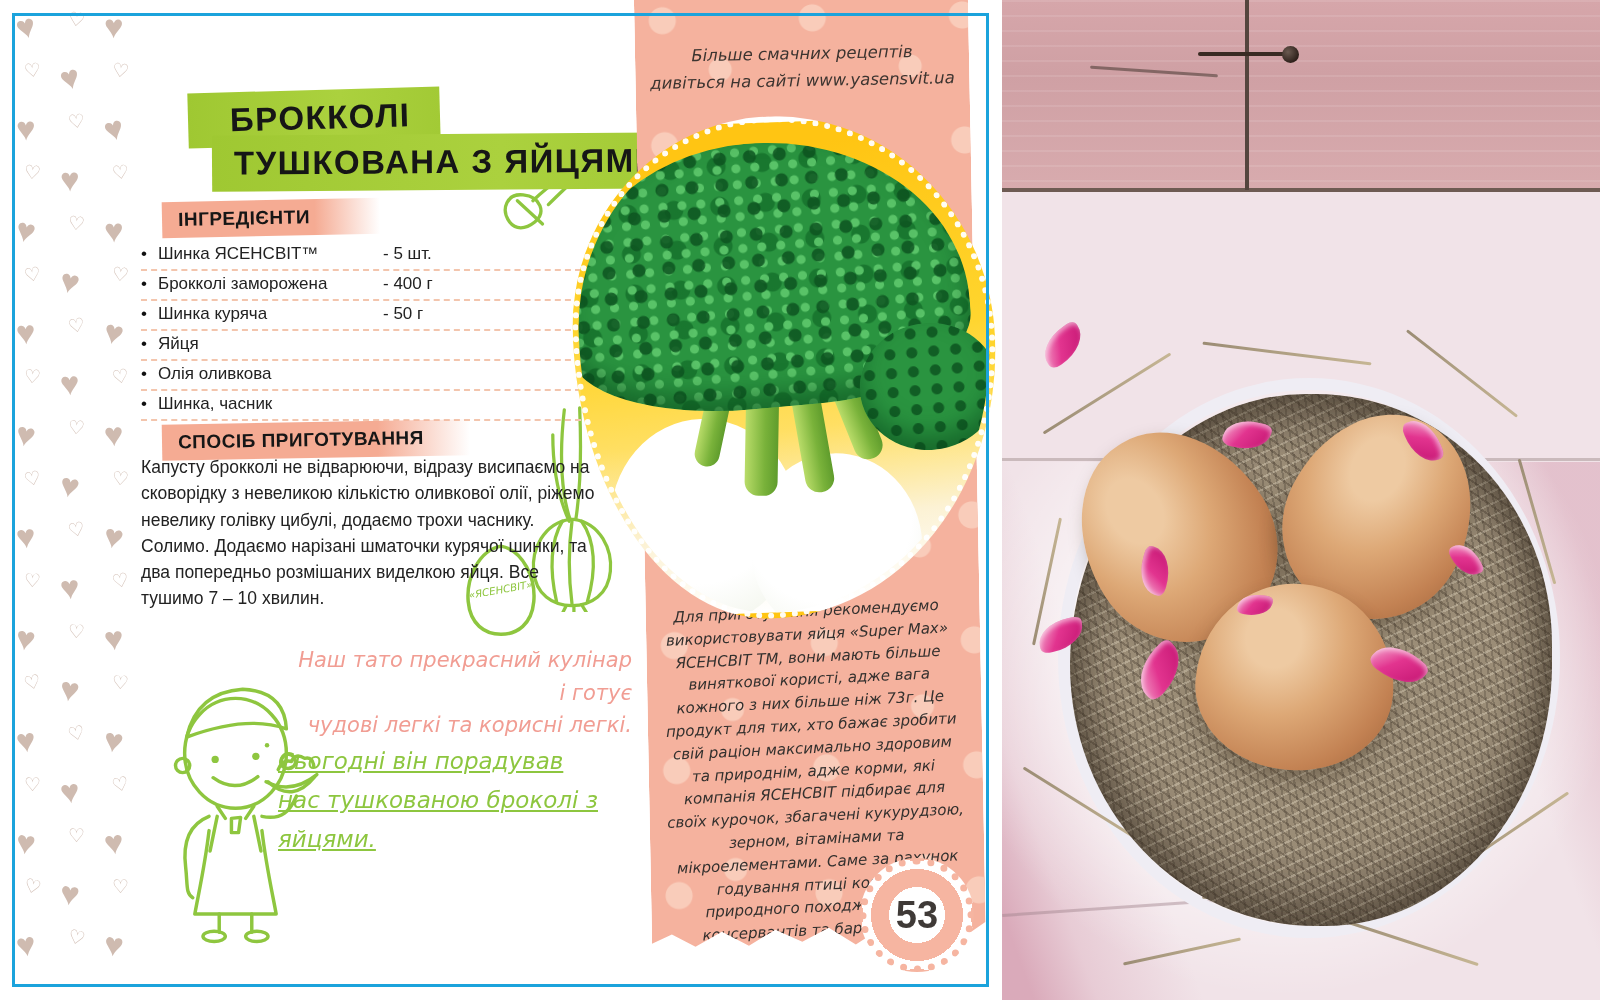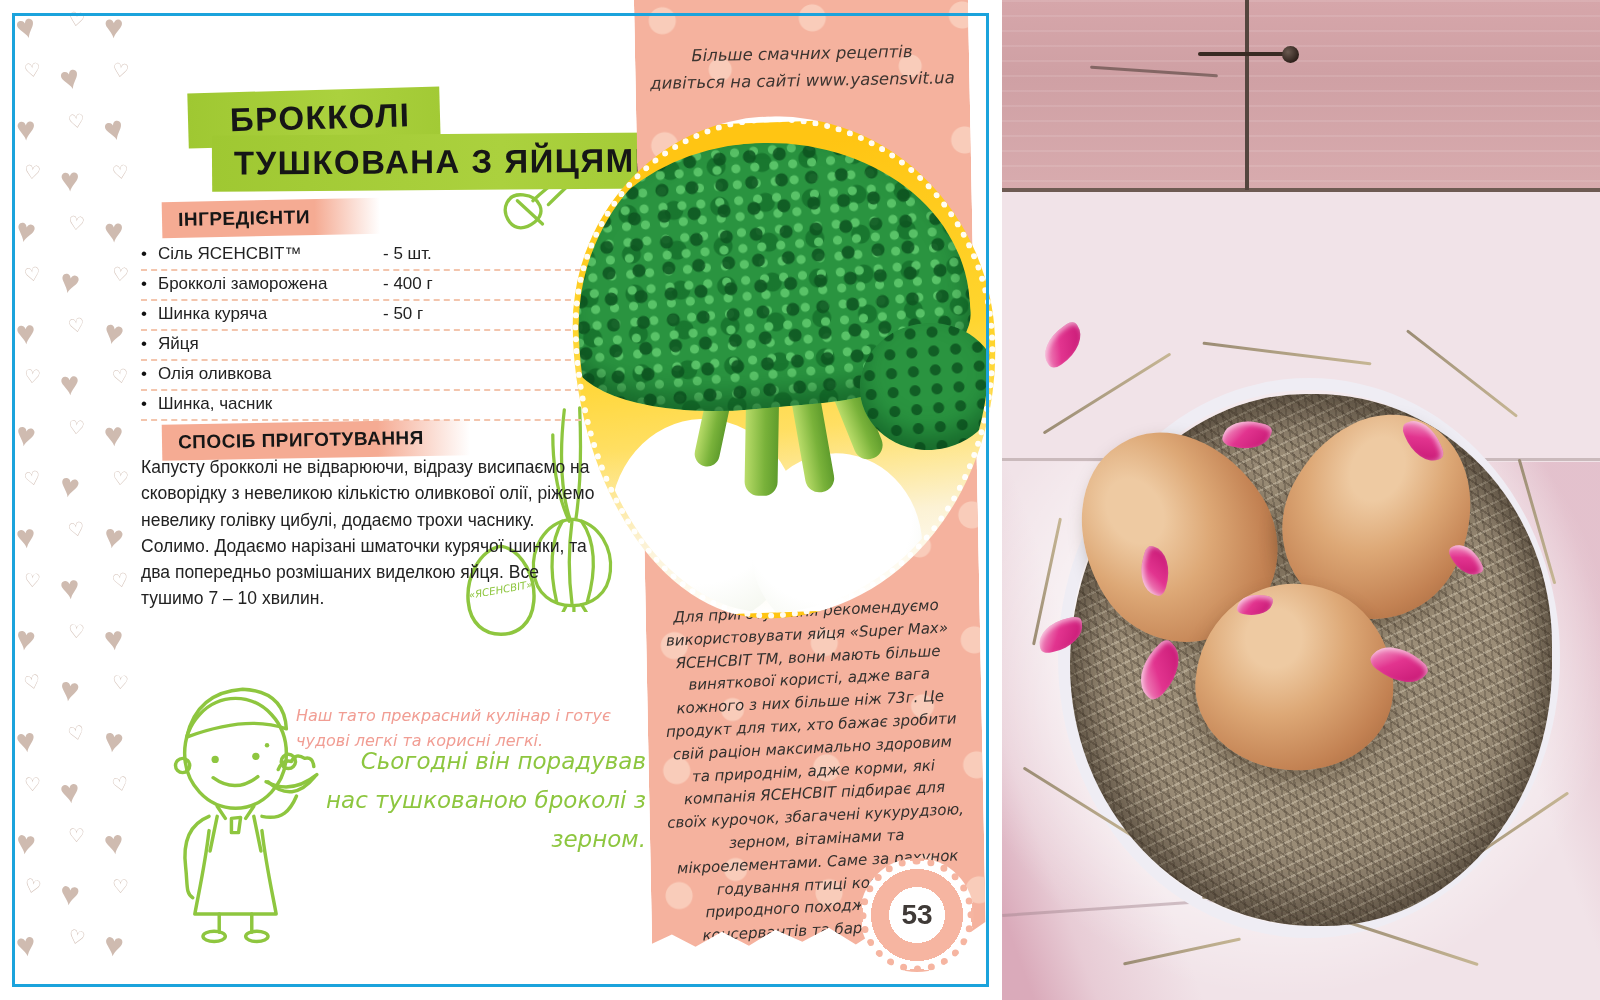--- a/index.html
+++ b/index.html
@@ -212,7 +212,7 @@
     <ul class="ing-list">
       <li class="ing-row">
           <span class="bullet">•</span>
-          <span class="ing-name">Сіль ЯСЕНСВІТ™</span>
+          <span class="ing-name">Шинка ЯСЕНСВІТ™</span>
           <span class="ing-qty">- 5 шт.</span>
         </li>
       <li class="ing-row">

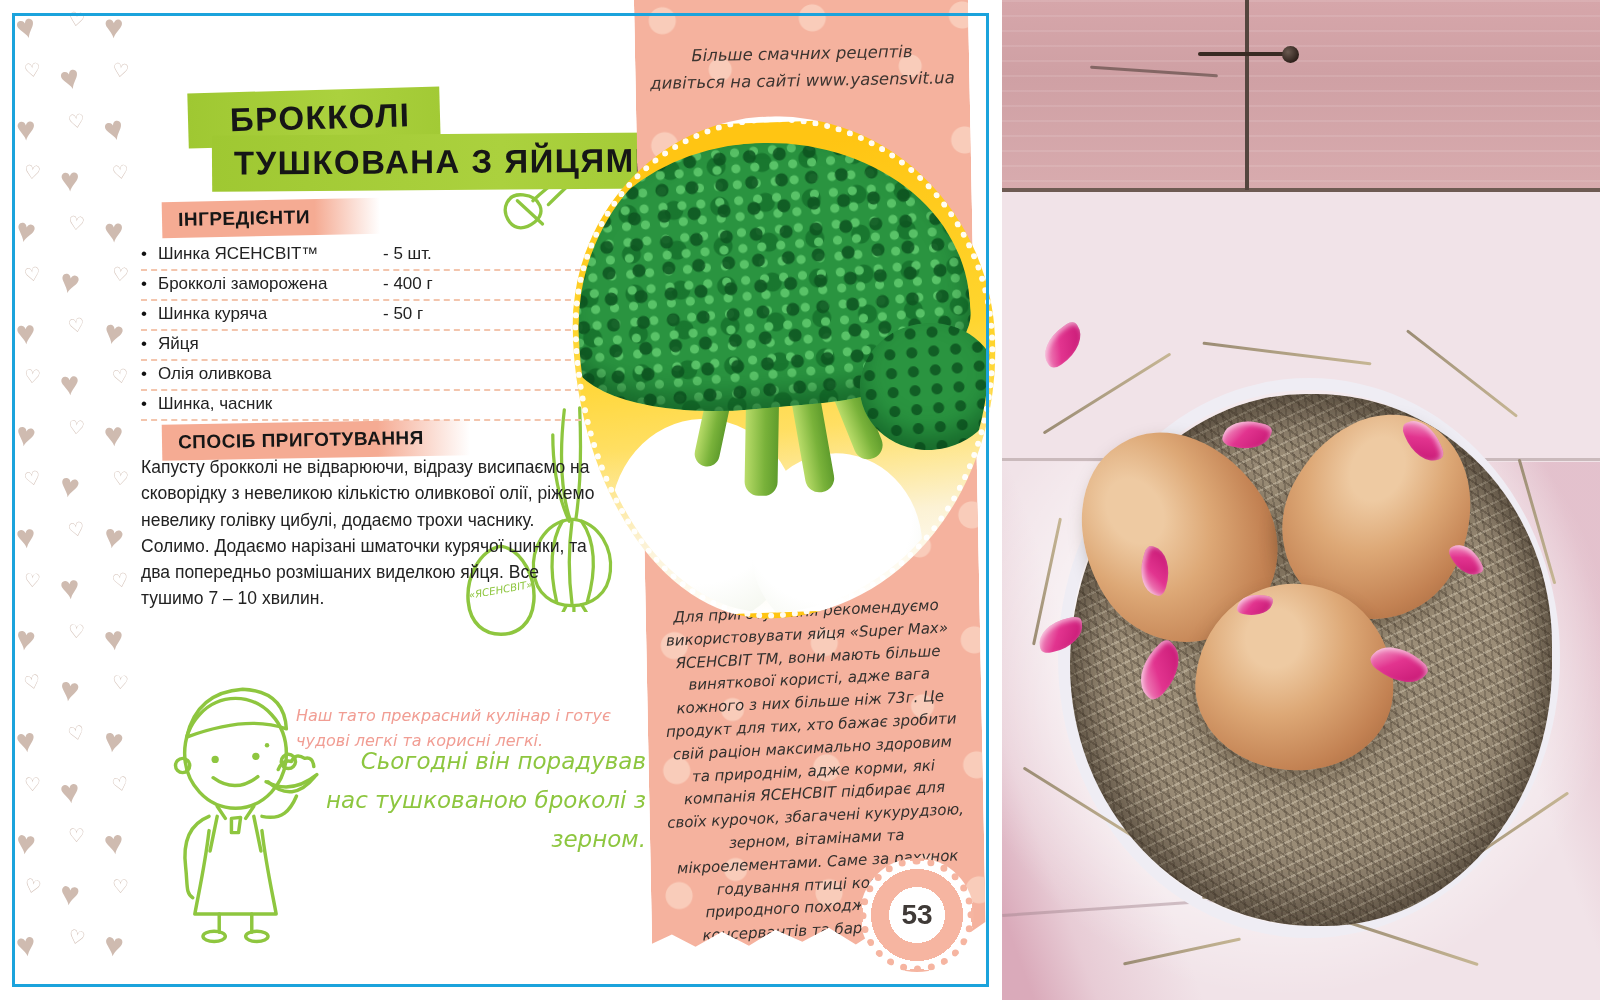--- a/index.html
+++ b/index.html
@@ -38,8 +38,8 @@
   .chef{left:146px;top:676px;width:178px;height:268px;}
   
   .hw{font-family:"DejaVu Sans",sans-serif;font-style:italic;}
-  .dad-note{position:absolute;left:296px;top:704px;width:336px;text-align:left;
-            color:#f19d93;font-size:16px;line-height:1.55;z-index:4;}
+  .dad-note{position:absolute;left:296px;top:644px;width:336px;text-align:right;
+            color:#f19d93;font-size:21px;line-height:1.55;z-index:4;}
   .family-note{position:absolute;left:278px;top:742px;width:368px;text-align:right;
                color:#8dc63f;font-size:23px;line-height:1.7;z-index:4;}
   

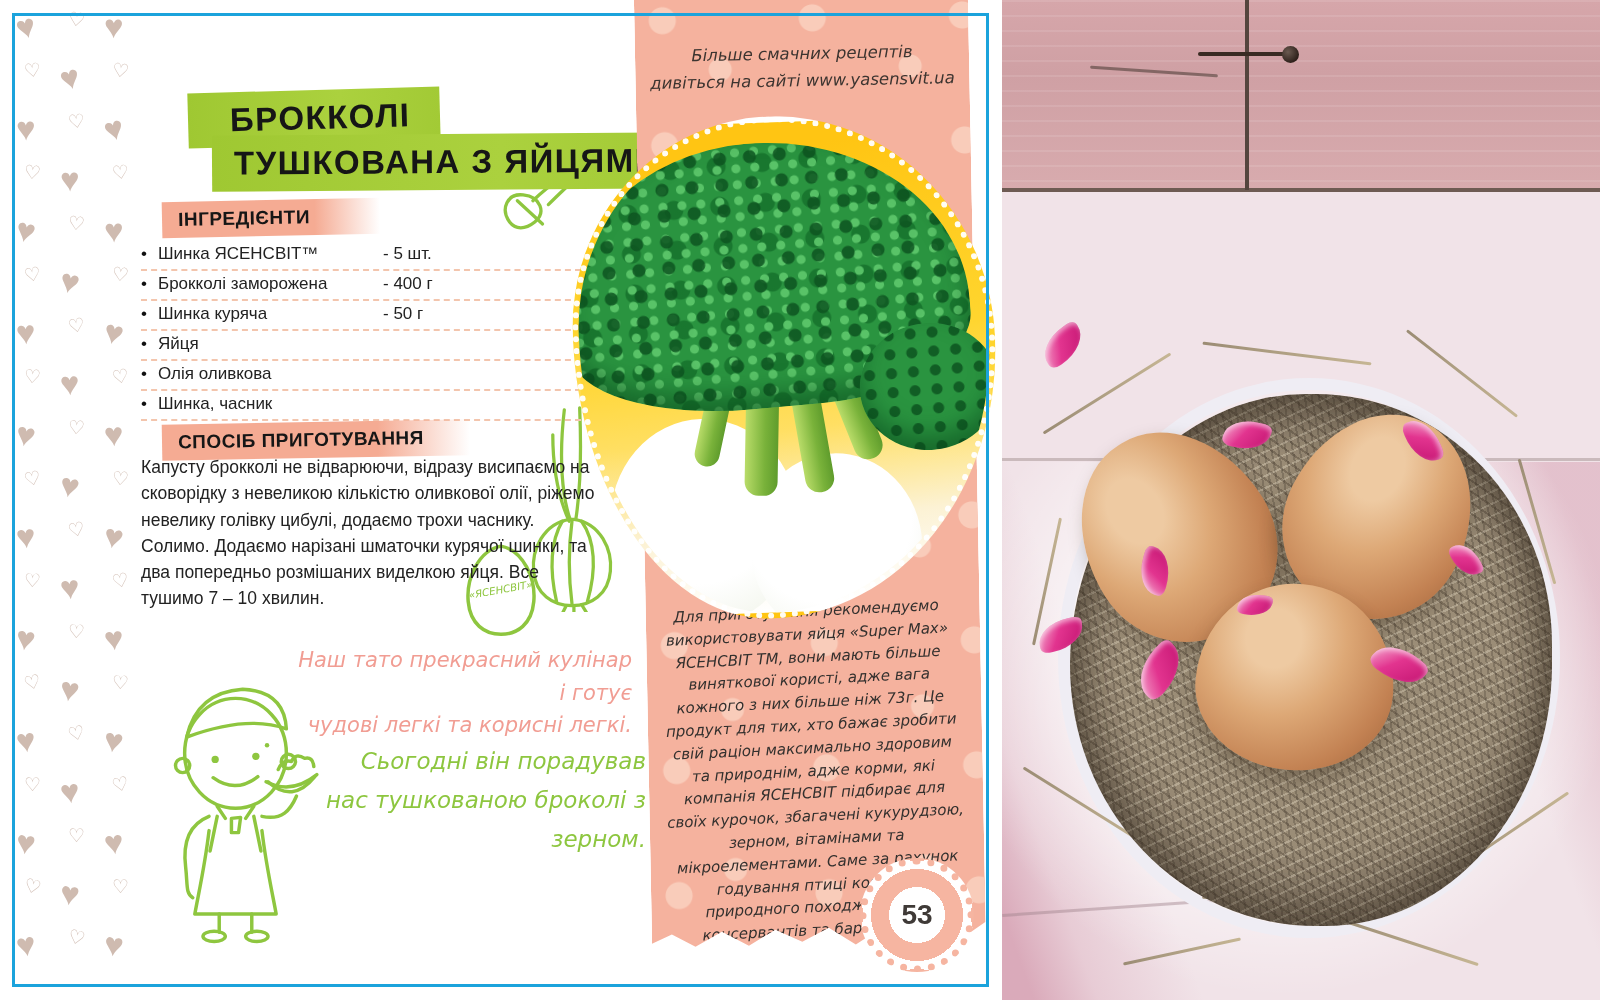--- a/index.html
+++ b/index.html
@@ -40,8 +40,8 @@
   .hw{font-family:"DejaVu Sans",sans-serif;font-style:italic;}
   .dad-note{position:absolute;left:296px;top:644px;width:336px;text-align:right;
             color:#f19d93;font-size:21px;line-height:1.55;z-index:4;}
-  .family-note{position:absolute;left:278px;top:742px;width:368px;text-align:right;
-               color:#8dc63f;font-size:23px;line-height:1.7;z-index:4;}
+  .family-note{position:absolute;left:278px;top:742px;width:368px;text-align:left;
+               color:#8dc63f;font-size:23px;line-height:1.7;z-index:4;text-decoration:underline;}
   
   .column{position:absolute;left:643px;top:-12px;width:334px;height:968px;z-index:5;
           transform:rotate(-1.1deg);background-color:#f5b29e;

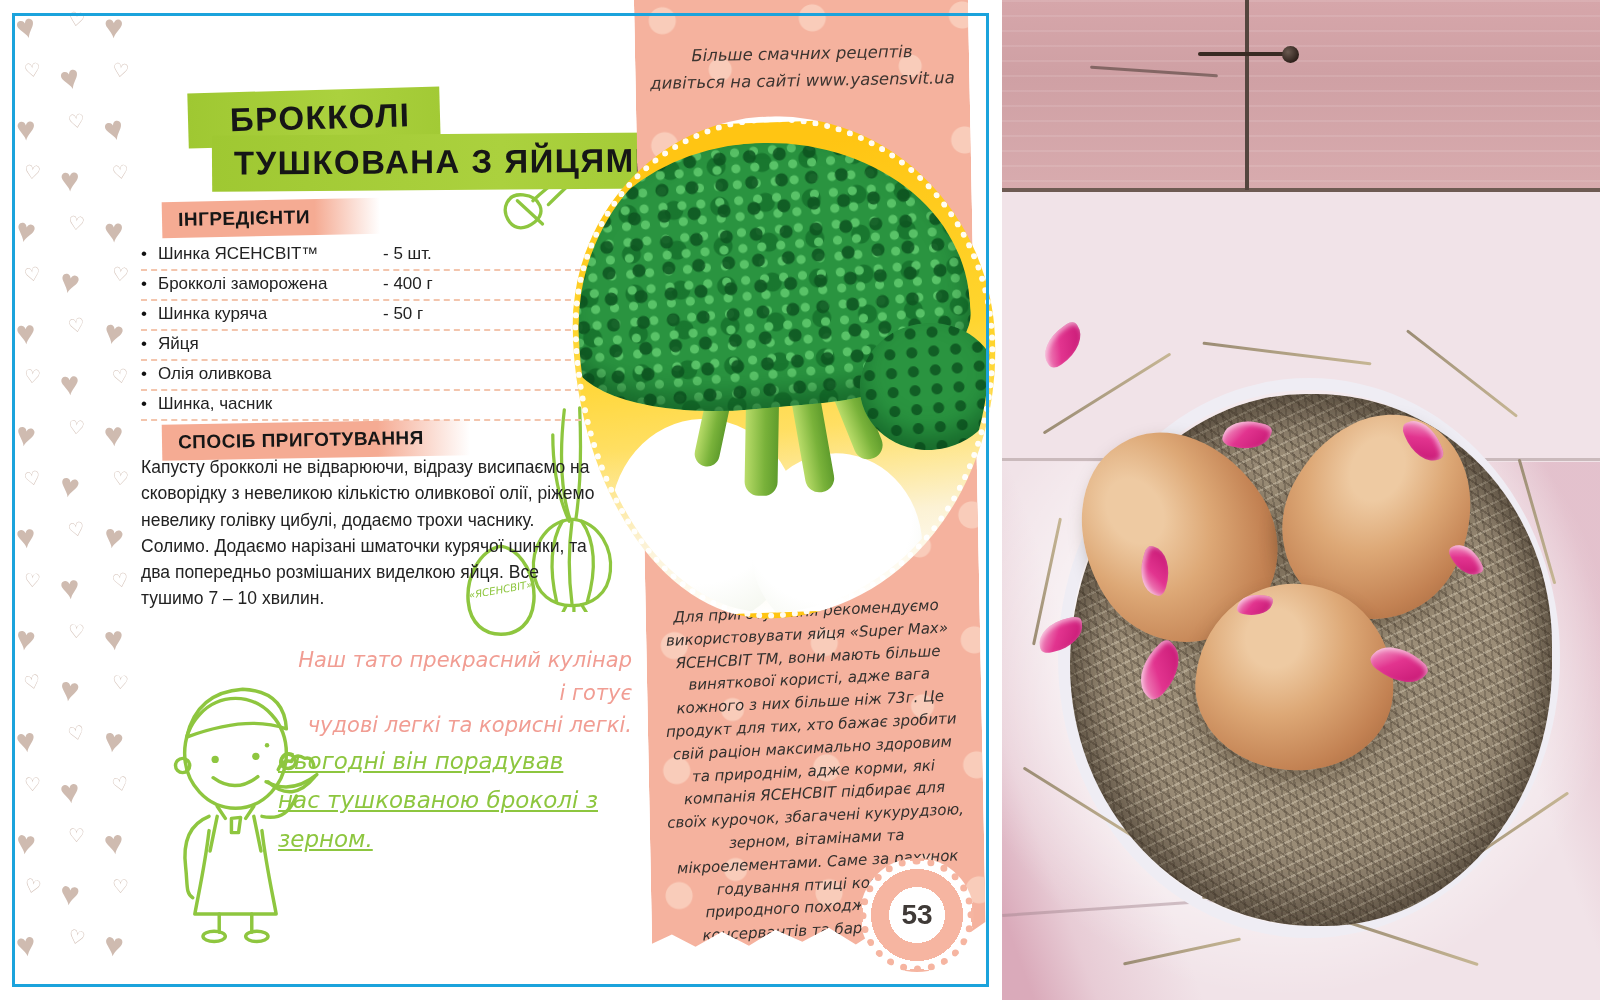--- a/index.html
+++ b/index.html
@@ -297,7 +297,7 @@
 
     <div class="family-note hw">
       <div>Сьогодні він порадував</div>
-      <div>нас тушкованою броколі з зерном.</div>
+      <div>нас тушкованою броколі з яйцями.</div>
     </div>
 
     <div class="column">

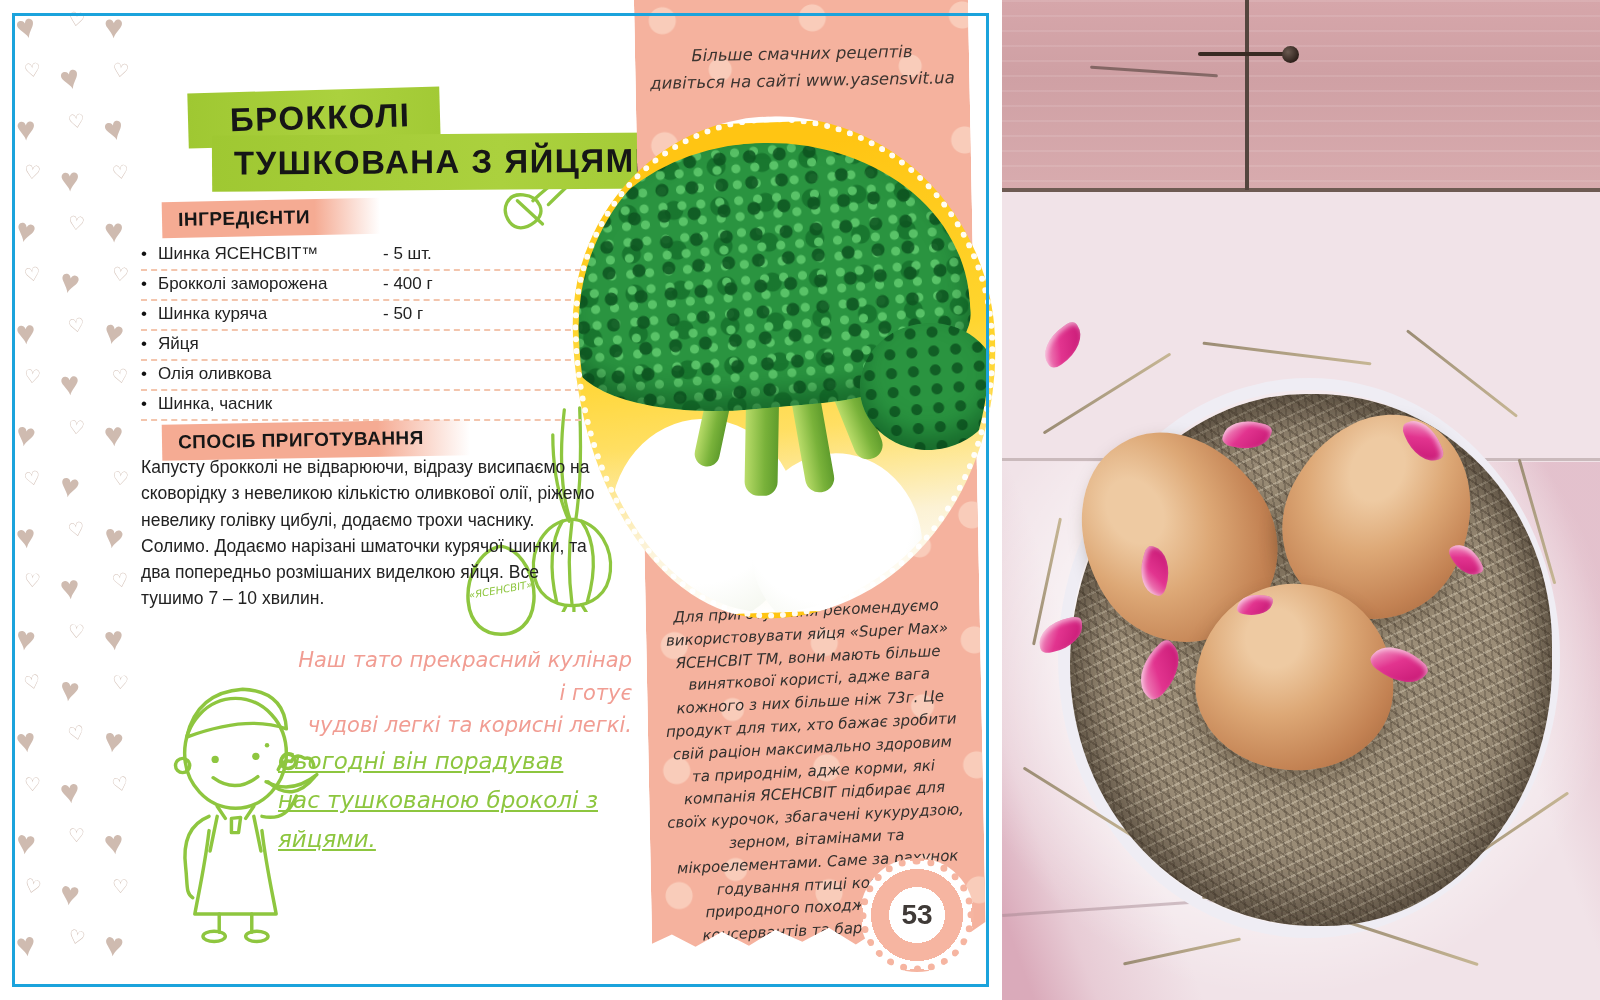--- a/index.html
+++ b/index.html
@@ -84,7 +84,7 @@
          border-radius:50%;border:7px dotted #f6b5a1;box-sizing:border-box;
          background:radial-gradient(circle,#ffffff 0 28px,#f6b5a1 28px 46px,#ffffff 46px);
          display:flex;align-items:center;justify-content:center;}
-  .badge span{font-size:28px;font-weight:bold;color:#3f3a37;}
+  .badge span{font-size:38px;font-weight:bold;color:#3f3a37;}
   
   .photo{position:absolute;left:1002px;top:0;width:598px;height:1000px;background:#f1e3e8;overflow:hidden;}
   .plank-top{position:absolute;left:0;top:0;width:100%;height:188px;

